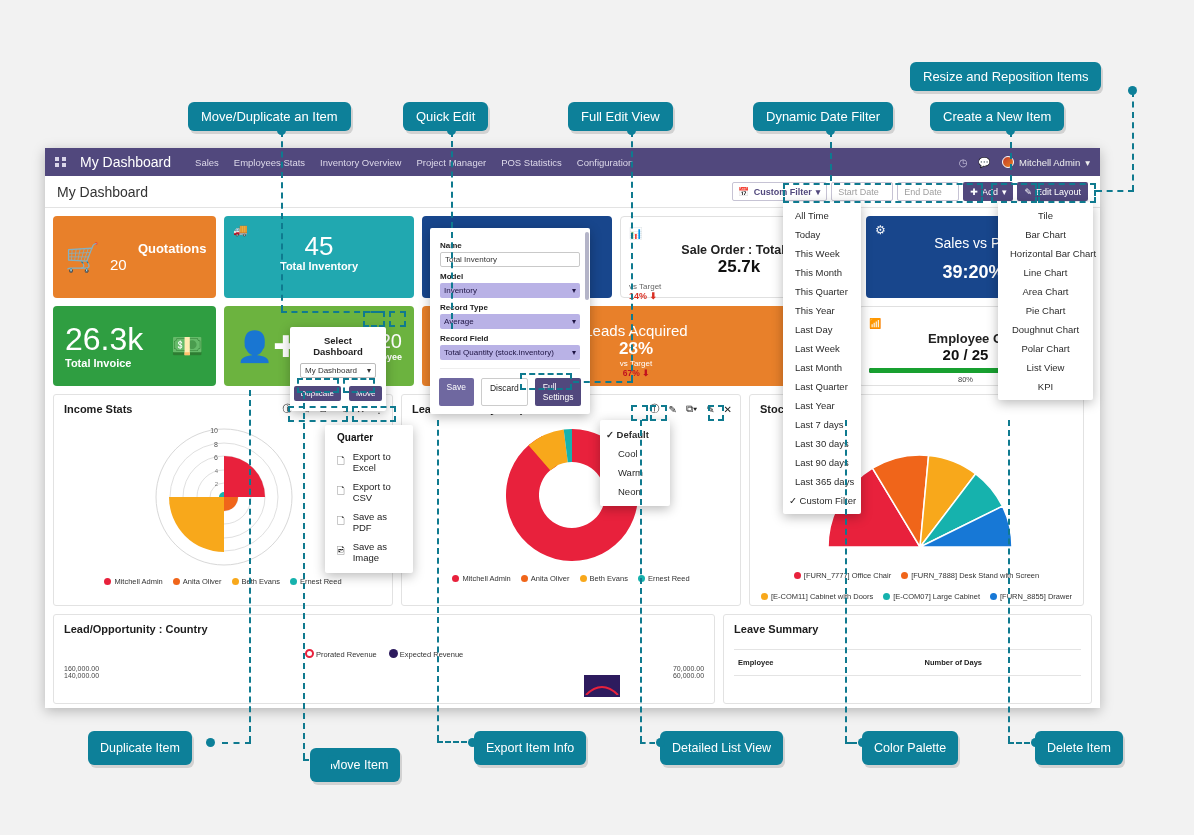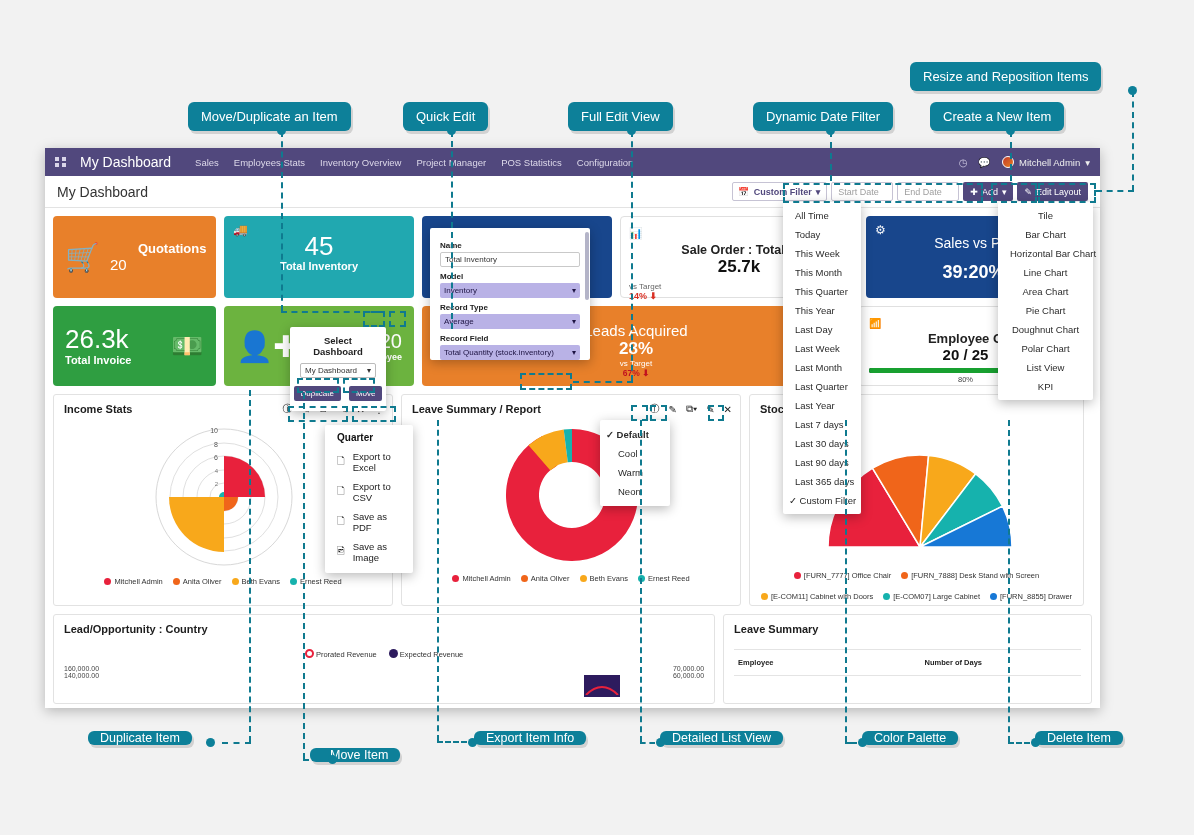--- a/index.html
+++ b/index.html
@@ -358,7 +358,7 @@
     <div class="row" style="height:80px;">
       <div class="tile t-green" style="width:163px;display:flex;align-items:center;justify-content:space-between;">
         <span style="display:flex;flex-direction:column;">
-          <span class="big" style="font-size:26px;">26.3k</span>
+          <span class="big" style="font-size:32px;">26.3k</span>
           <span class="lbl">Total Invoice</span>
         </span>
         <span style="font-size:26px;">💵</span>

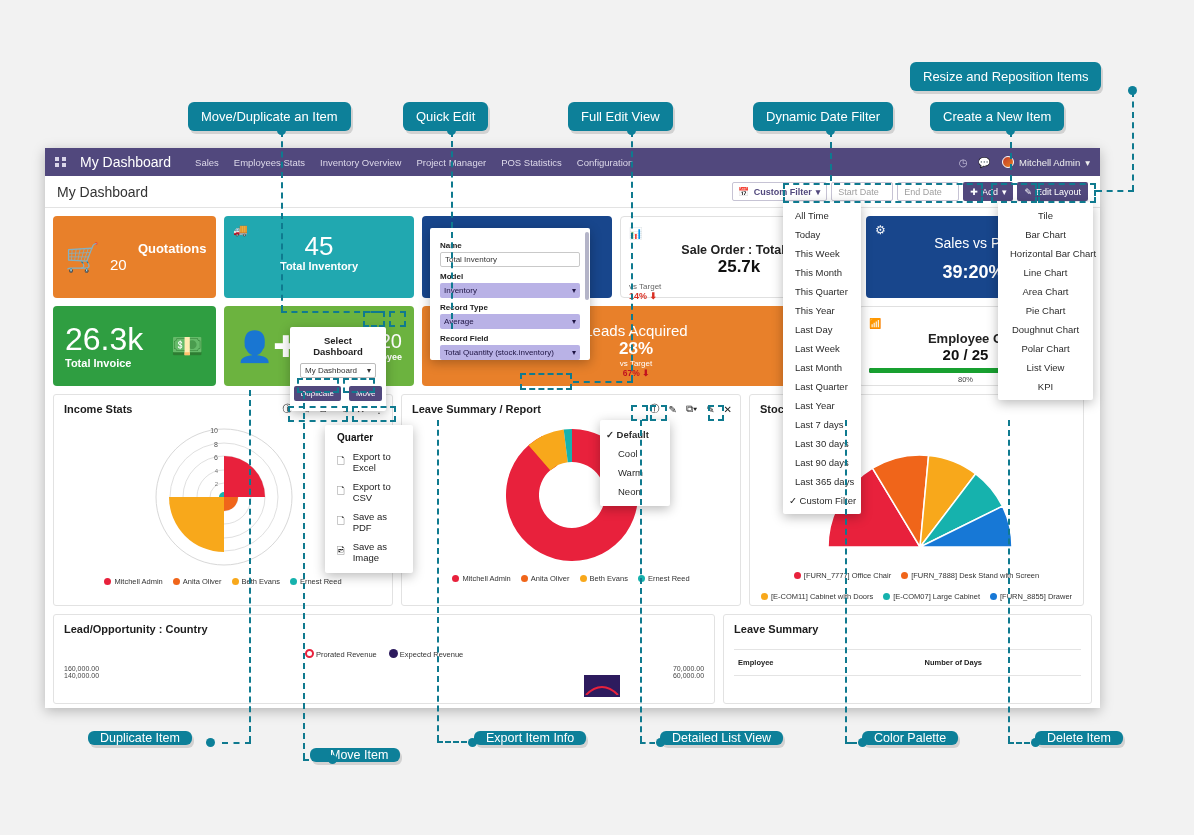--- a/index.html
+++ b/index.html
@@ -577,6 +577,11 @@
     <span>Total Quantity (stock.inventory)</span>
       <span>▾</span>
   </div>
+  <div style="display:flex;gap:7px;justify-content:center;padding:9px 0 8px;border-top:1px solid #eee;margin-top:8px;">
+    <div class="fbtn save">Save</div>
+    <div class="fbtn discard">Discard</div>
+    <div class="fbtn full">Full Settings</div>
+  </div>
 </div>
 <div style="position:absolute;left:585px;top:232px;width:4px;height:68px;background:#b4b4c8;border-radius:2px;z-index:44;"></div>
 

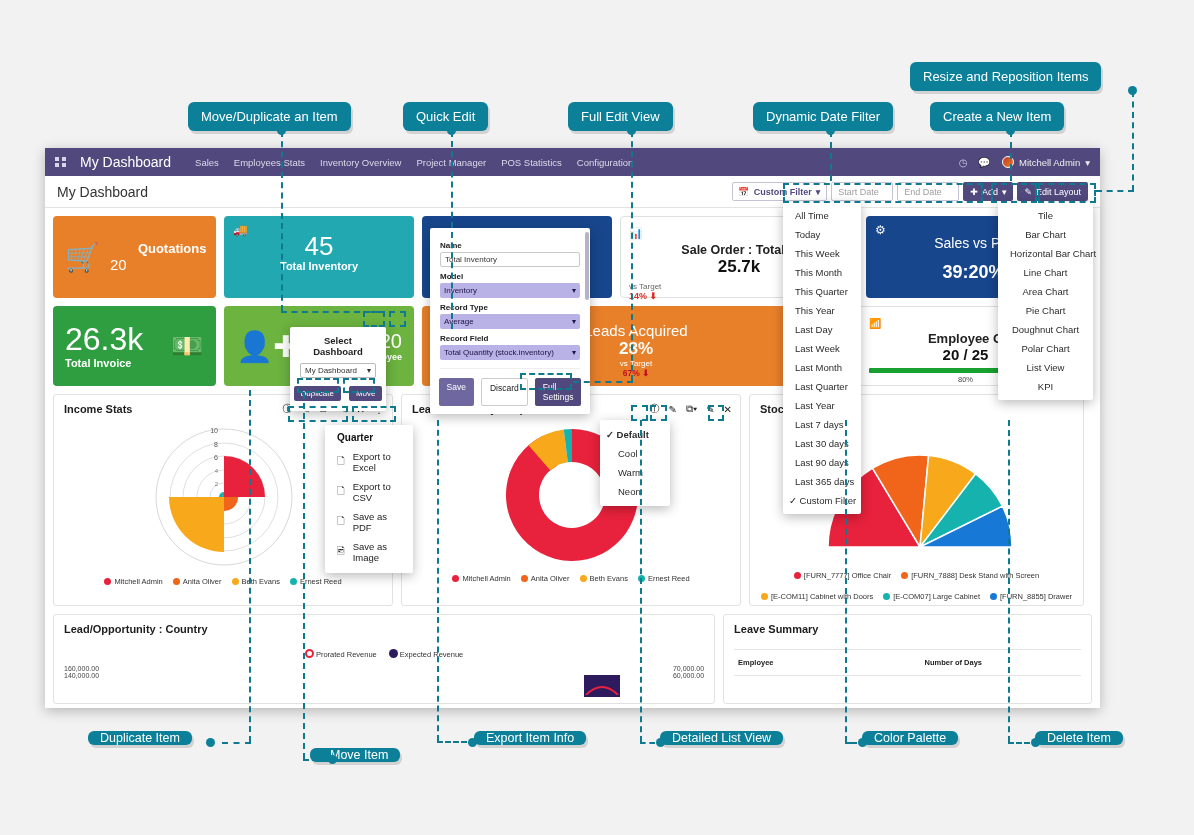--- a/index.html
+++ b/index.html
@@ -24,7 +24,7 @@
     box-shadow:2px 3px 0 rgba(0,0,0,.13);
     z-index:60;
   }
-  .callout.sm{ font-size:12.5px; padding:0 12px; }
+  .callout.sm{ font-size:12.5px; padding:10px 12px; }
   .dot{
     position:absolute;
     width:9px;height:9px;border-radius:50%;

